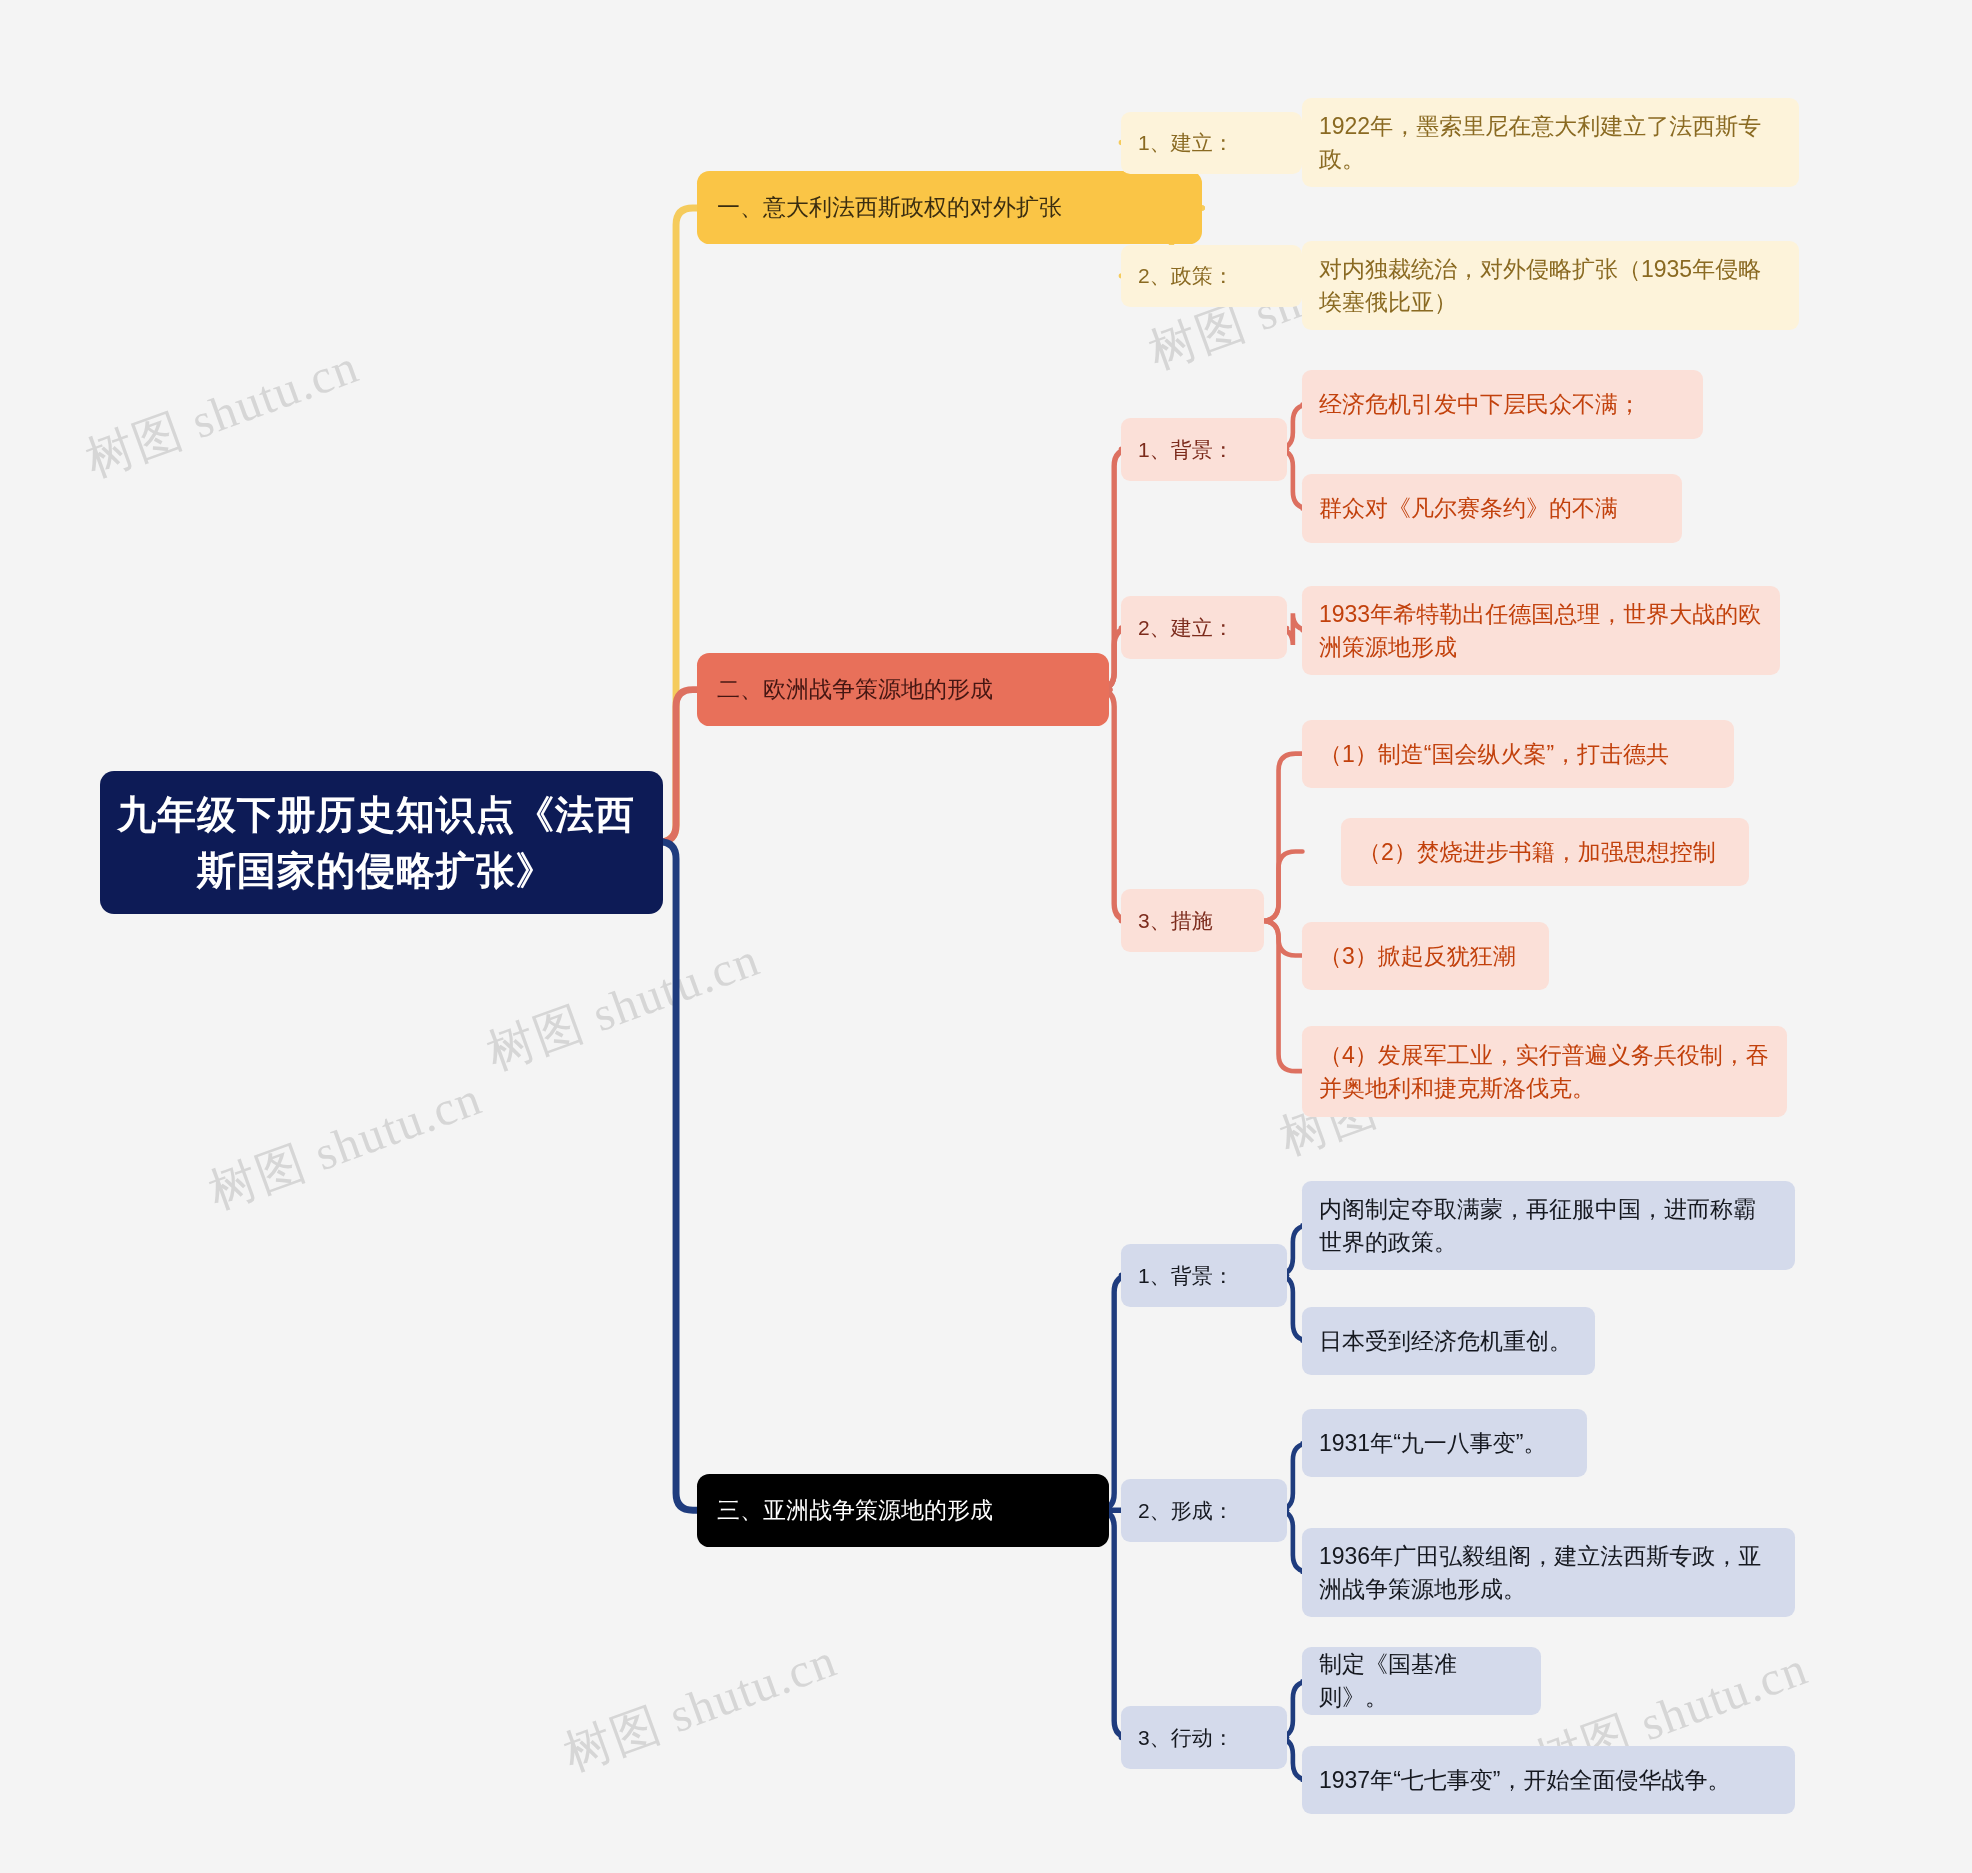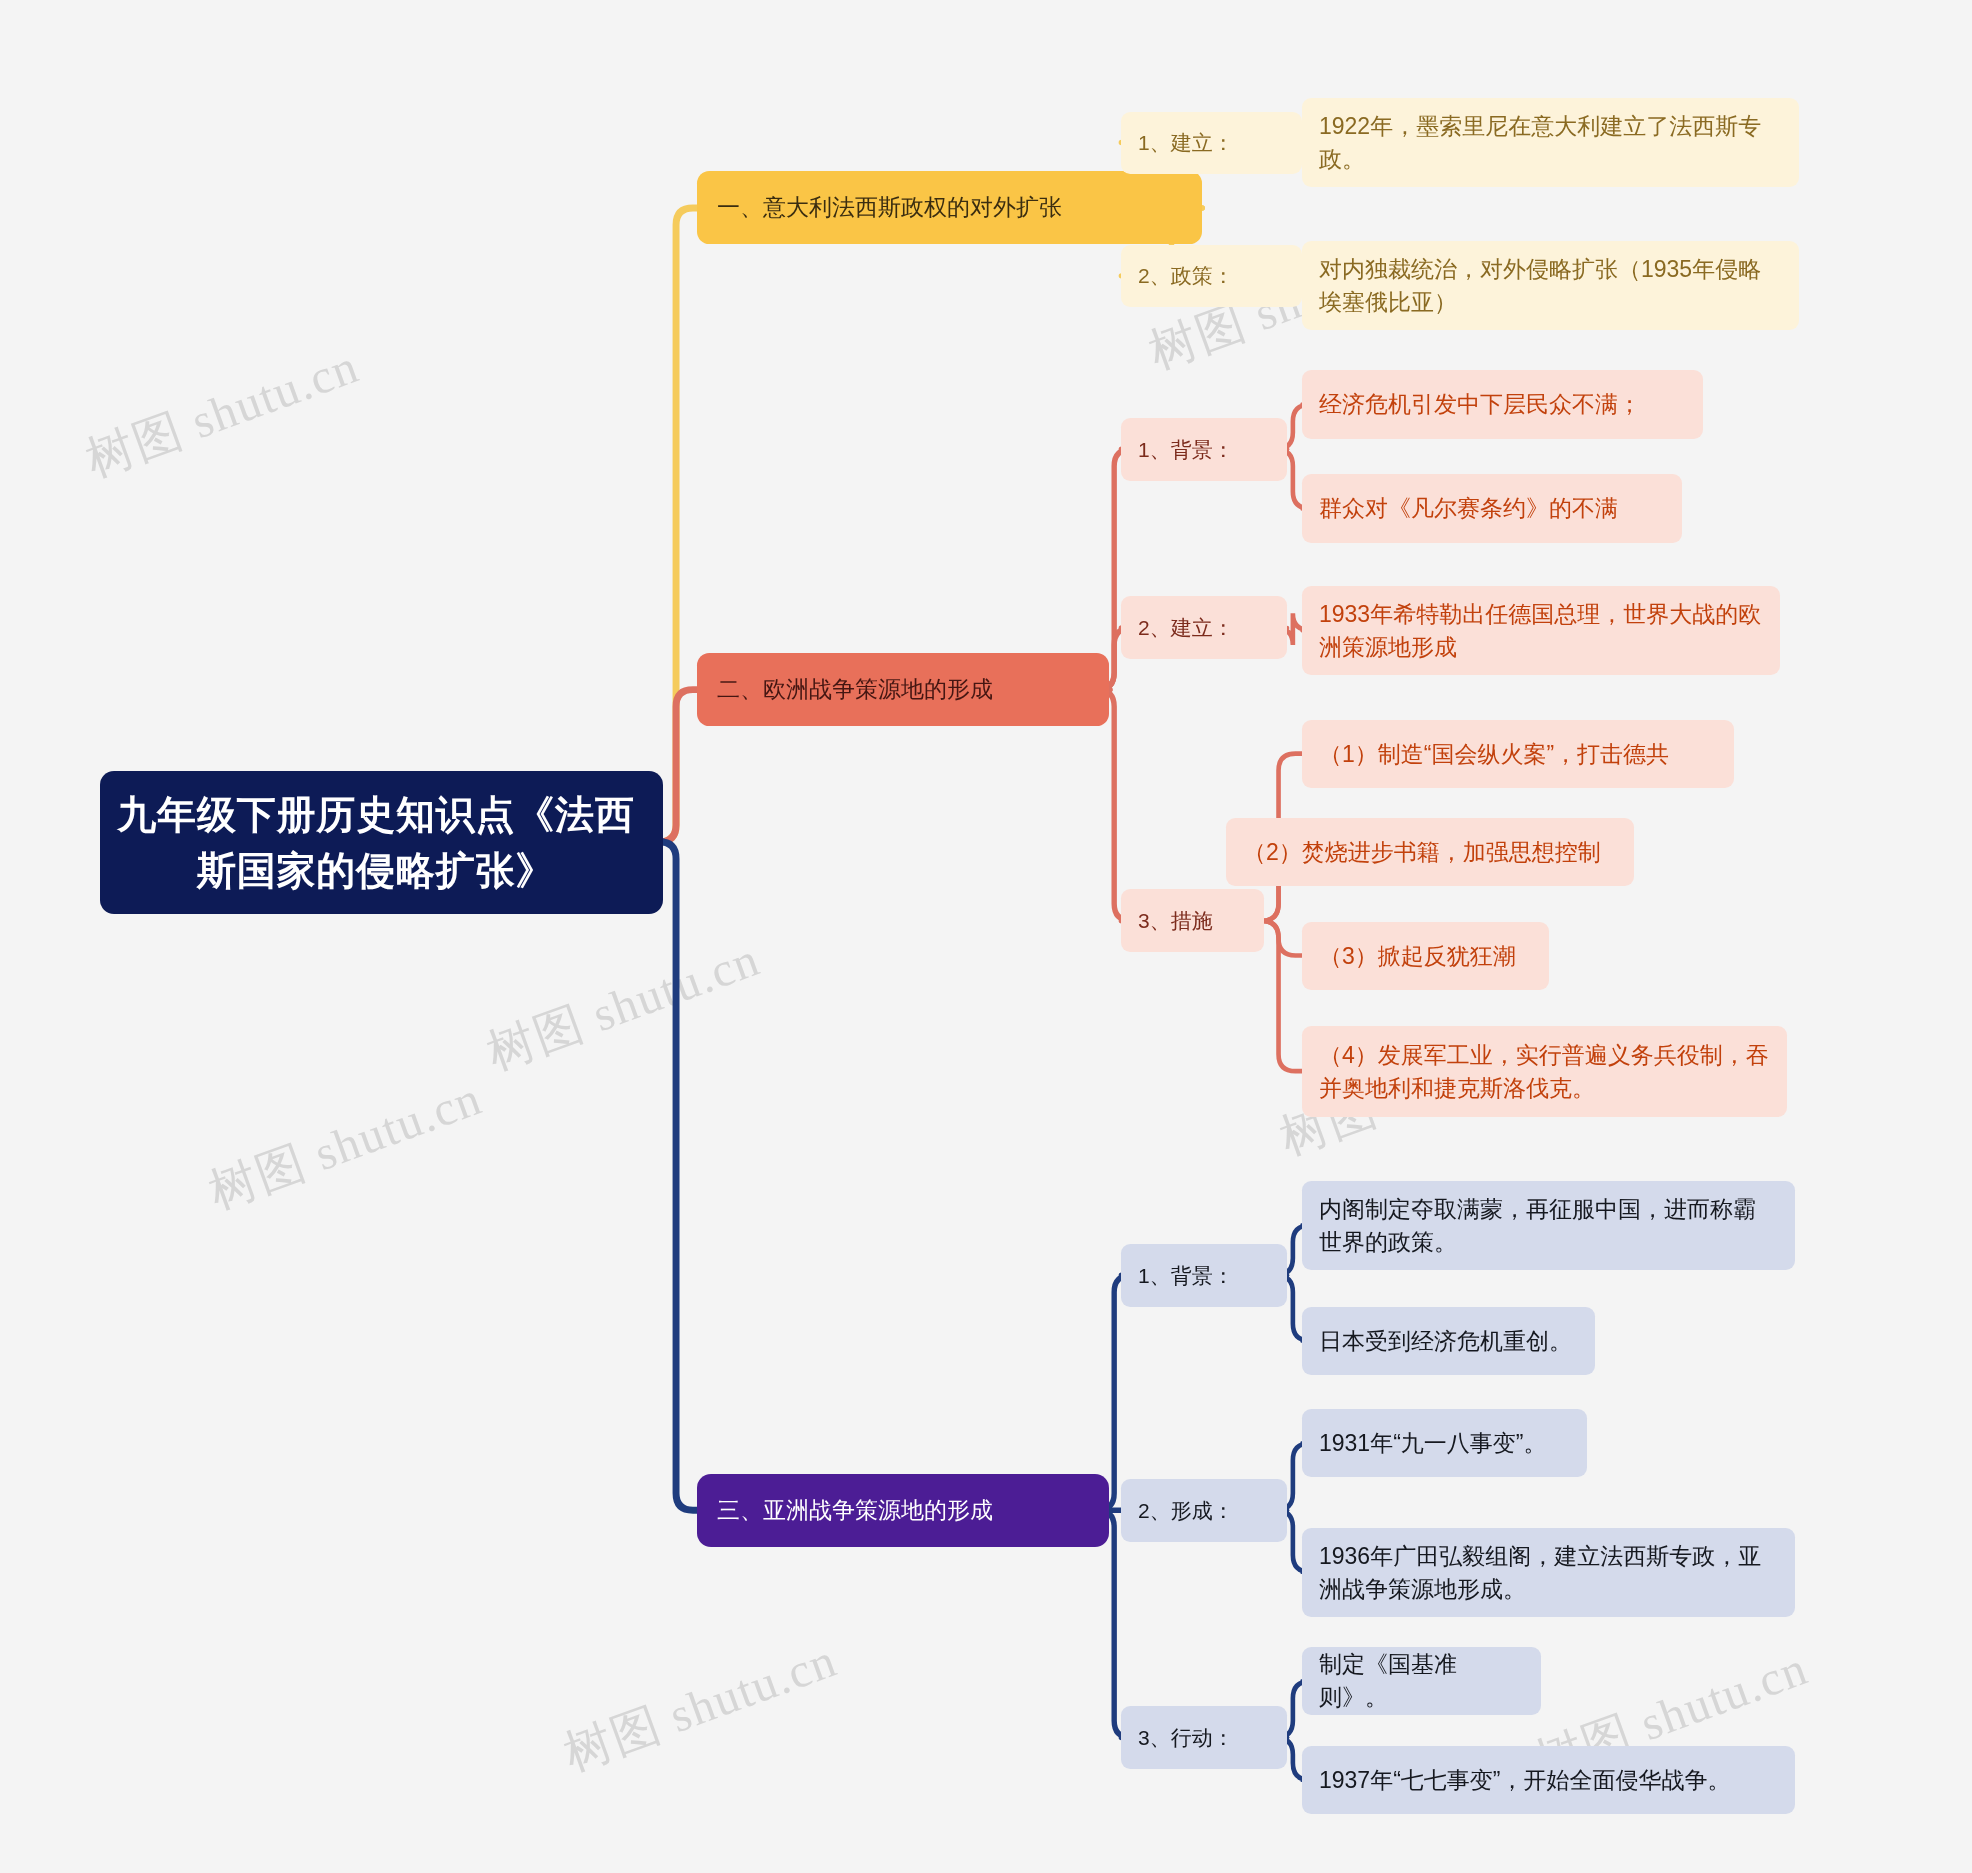--- a/index.html
+++ b/index.html
@@ -145,7 +145,7 @@
       <div class="node b3 coral" style="left: 1302px; top: 586px; width: 478px; min-height: 89px; height: 89px;">1933年希特勒出任德国总理，世界大战的欧洲策源地形成</div>
       <div class="node b2 coral" style="left: 1121px; top: 889px; width: 143px; min-height: 63px; height: 63px;">3、措施</div>
       <div class="node b3 coral" style="left: 1302px; top: 720px; width: 432px; min-height: 68px; height: 68px;">（1）制造“国会纵火案”，打击德共</div>
-      <div class="node b3 coral" style="left: 1226px; top: 818px; width: 408px; min-height: 68px; height: 68px;">（2）焚烧进步书籍，加强思想控制</div>
+      <div class="node b3 coral" style="left: 1341px; top: 818px; width: 408px; min-height: 68px; height: 68px;">（2）焚烧进步书籍，加强思想控制</div>
       <div class="node b3 coral" style="left: 1302px; top: 922px; width: 247px; min-height: 68px; height: 68px;">（3）掀起反犹狂潮</div>
       <div class="node b3 coral" style="left: 1302px; top: 1026px; width: 485px; min-height: 91px; height: 91px;">（4）发展军工业，实行普遍义务兵役制，吞并奥地利和捷克斯洛伐克。</div>
       <div class="node b1 navy" style="left: 697px; top: 1474px; width: 412px; min-height: 73px; height: 73px;">三、亚洲战争策源地的形成</div>

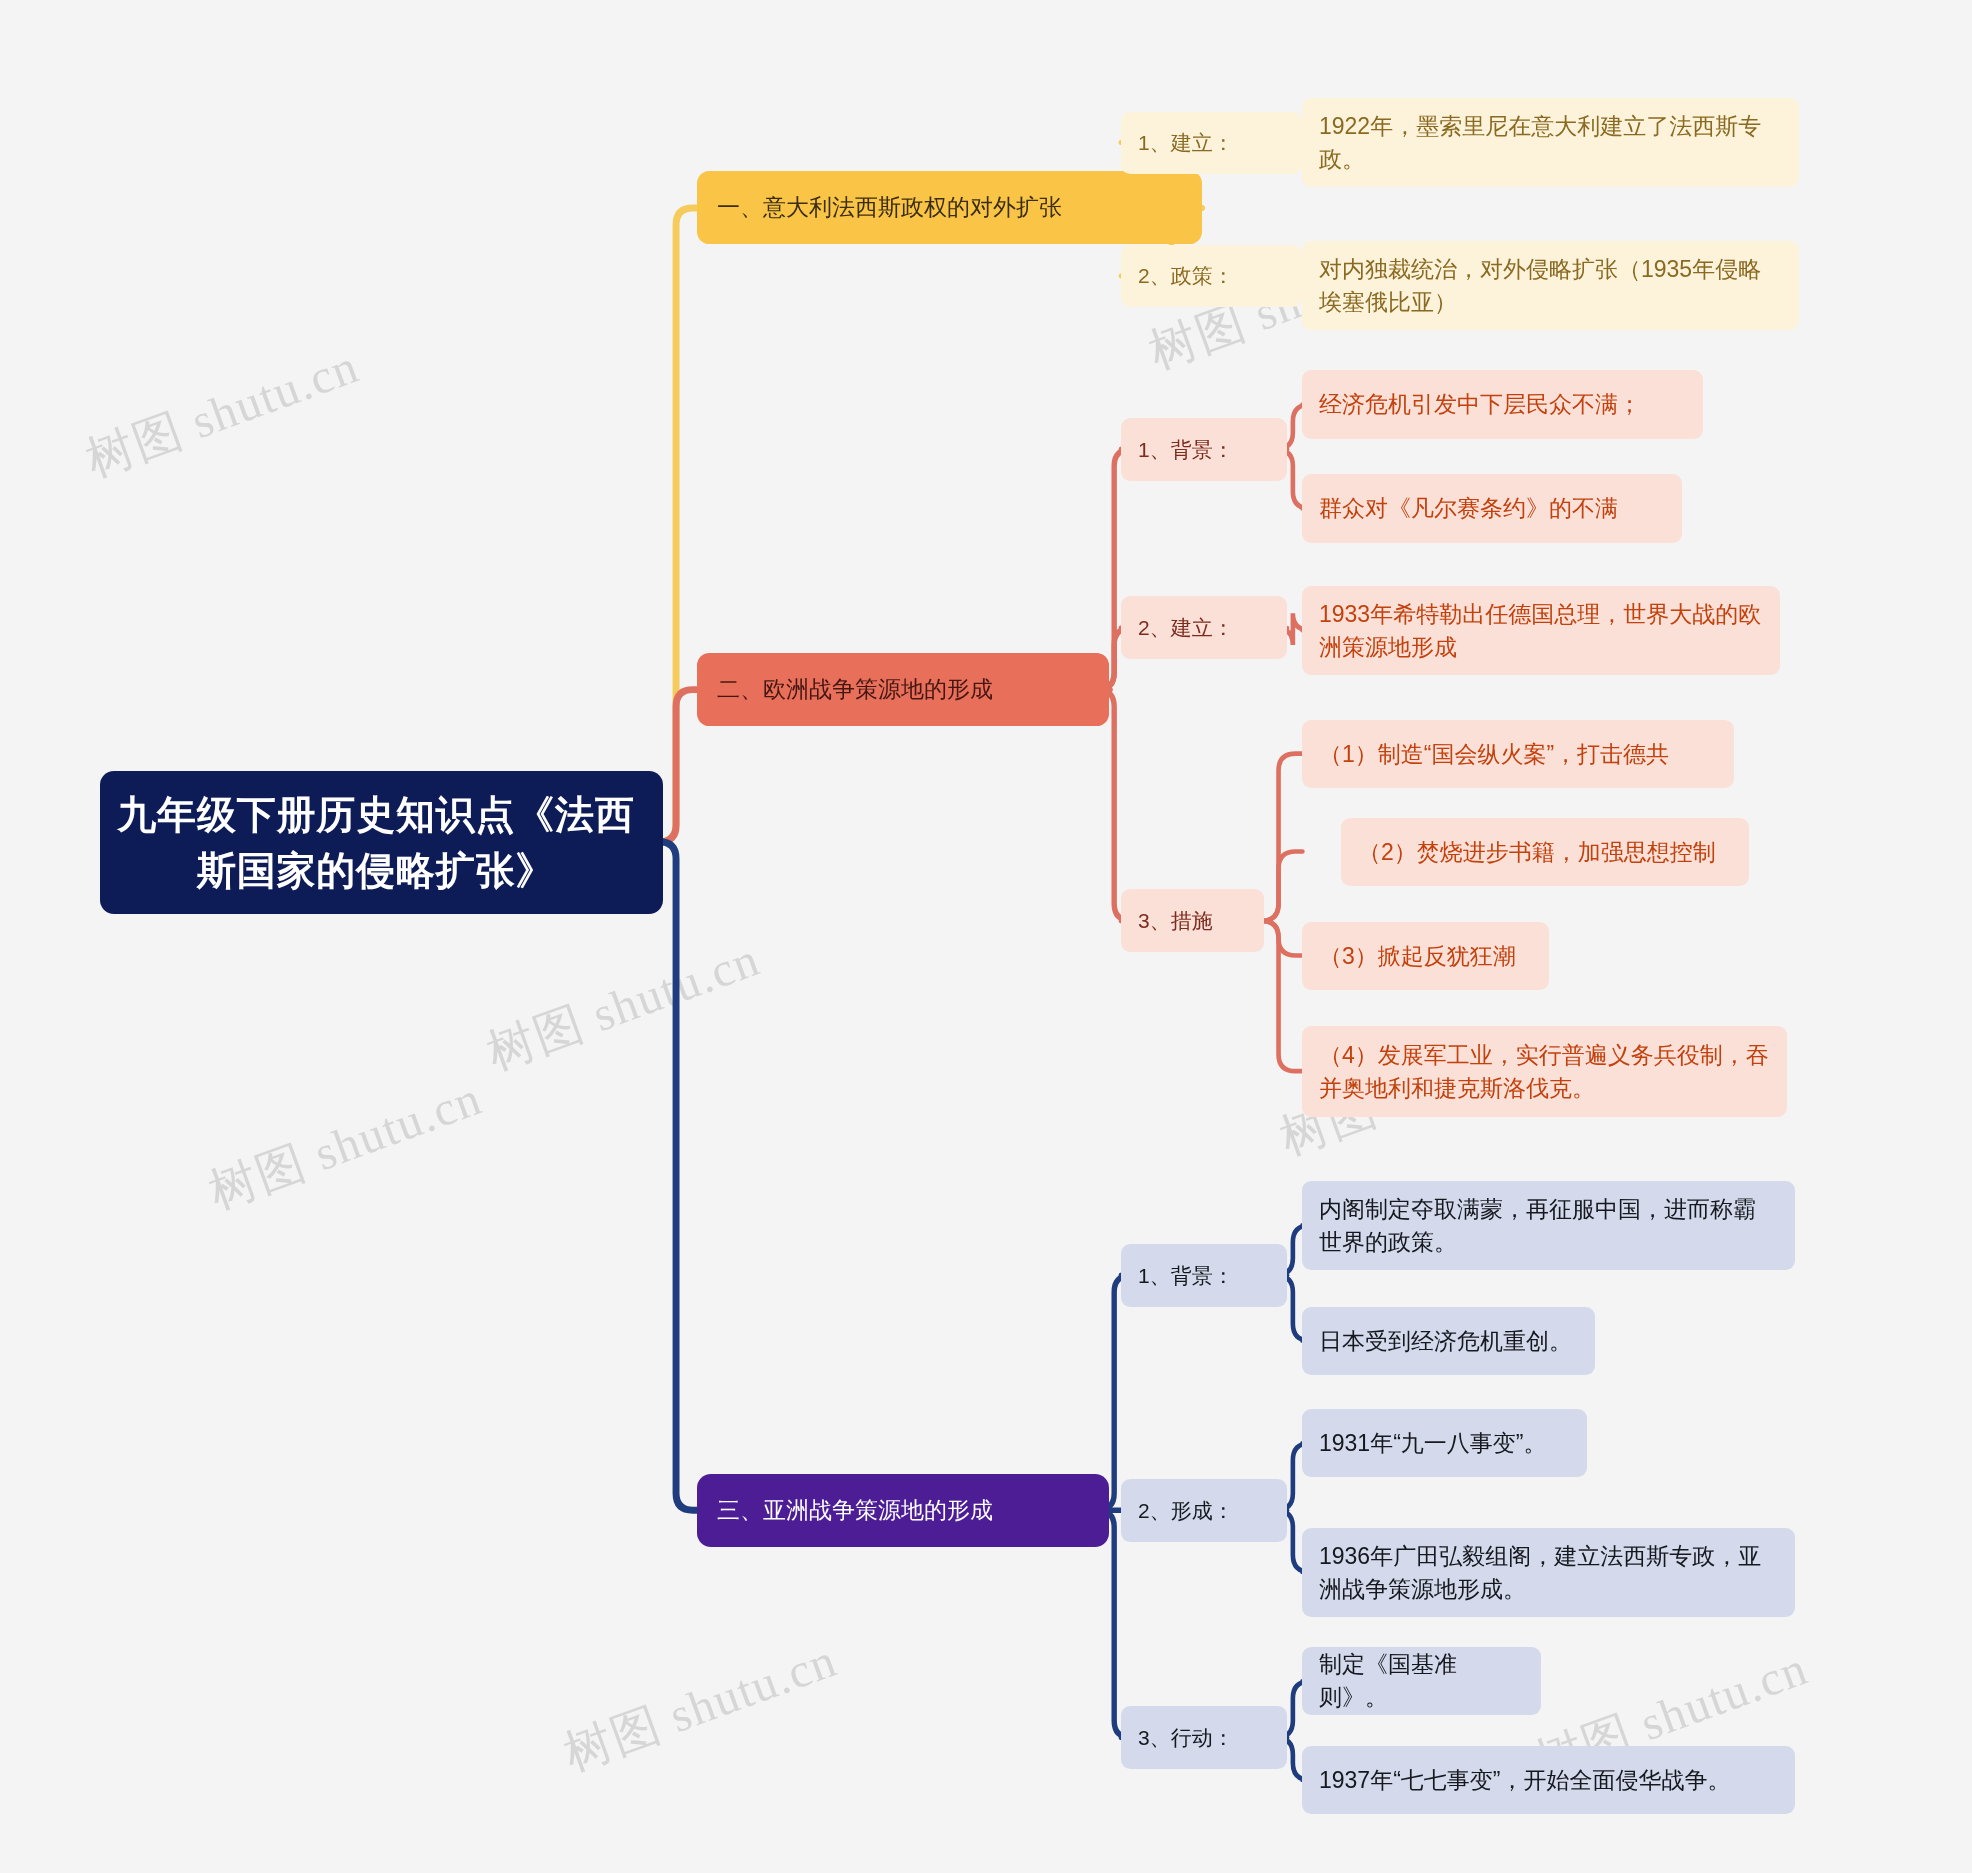--- a/index.html
+++ b/index.html
@@ -61,7 +61,7 @@
   }
   .b1.amber{background:#fac546;color:#3a2d10;}
   .b1.coral{background:#e8705a;color:#451612;}
-  .b1.navy {background:#4c1d95;color:#ffffff;border-radius:14px;}
+  .b1.navy {background:#000000;color:#ffffff;}
 
   
   .b2{

